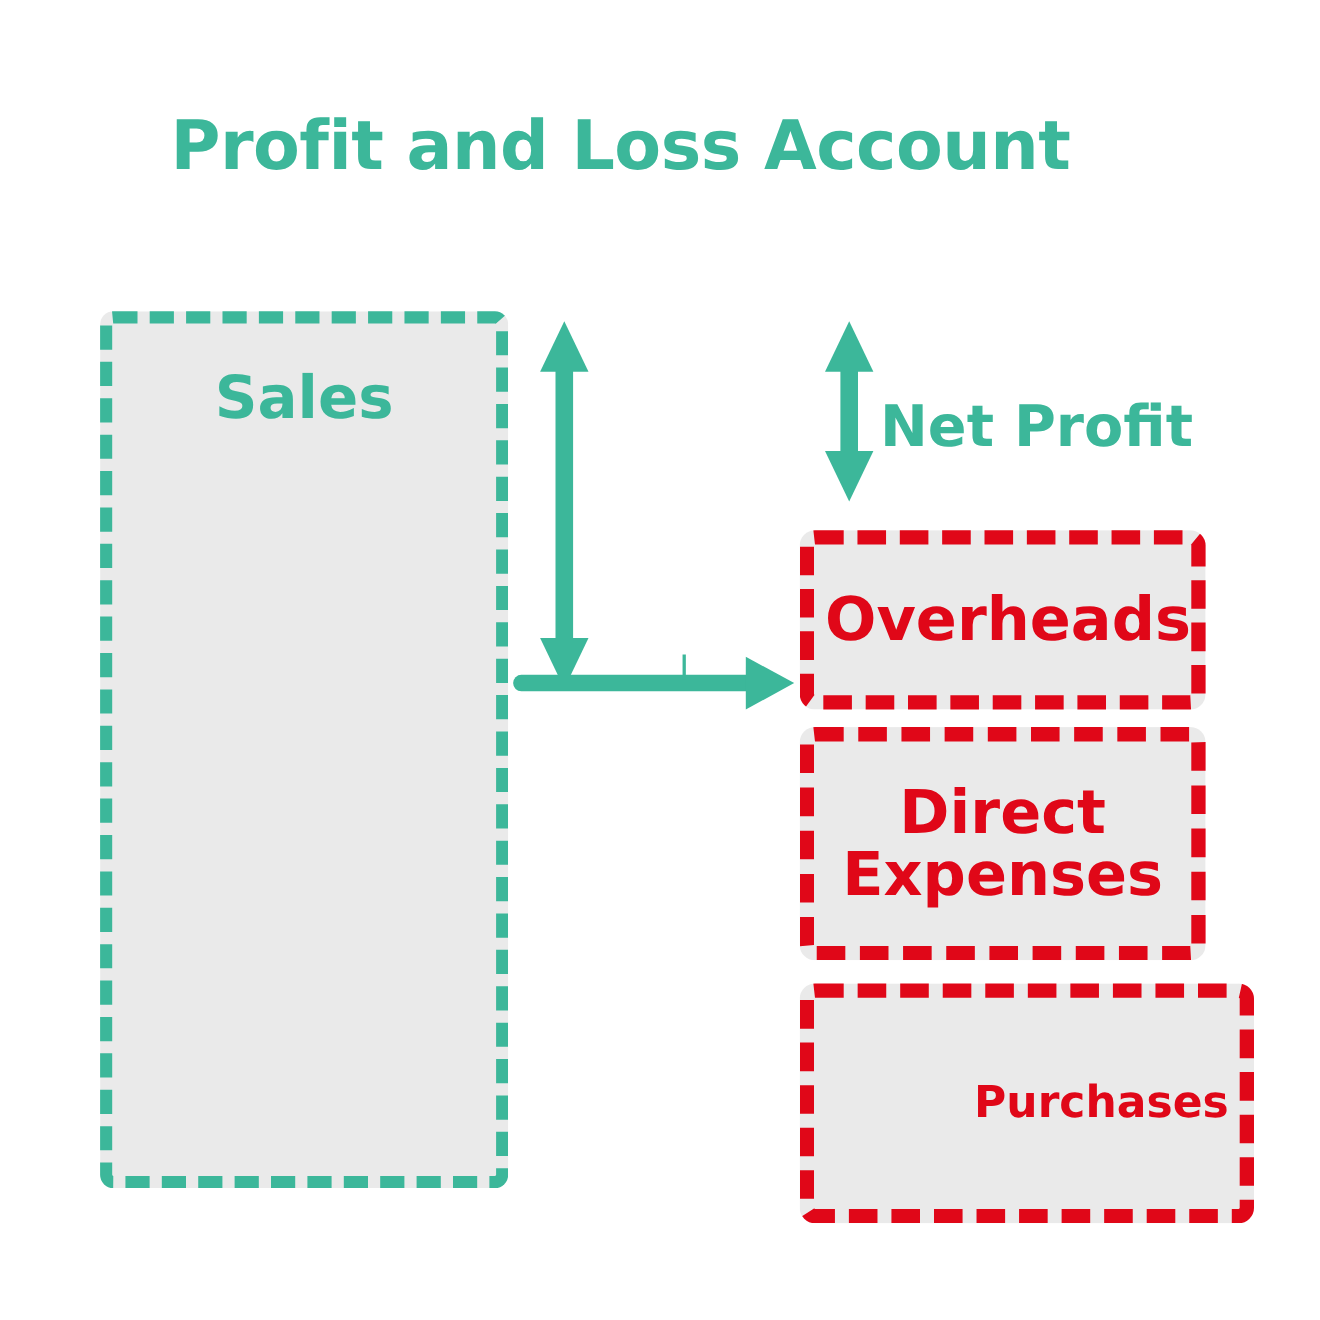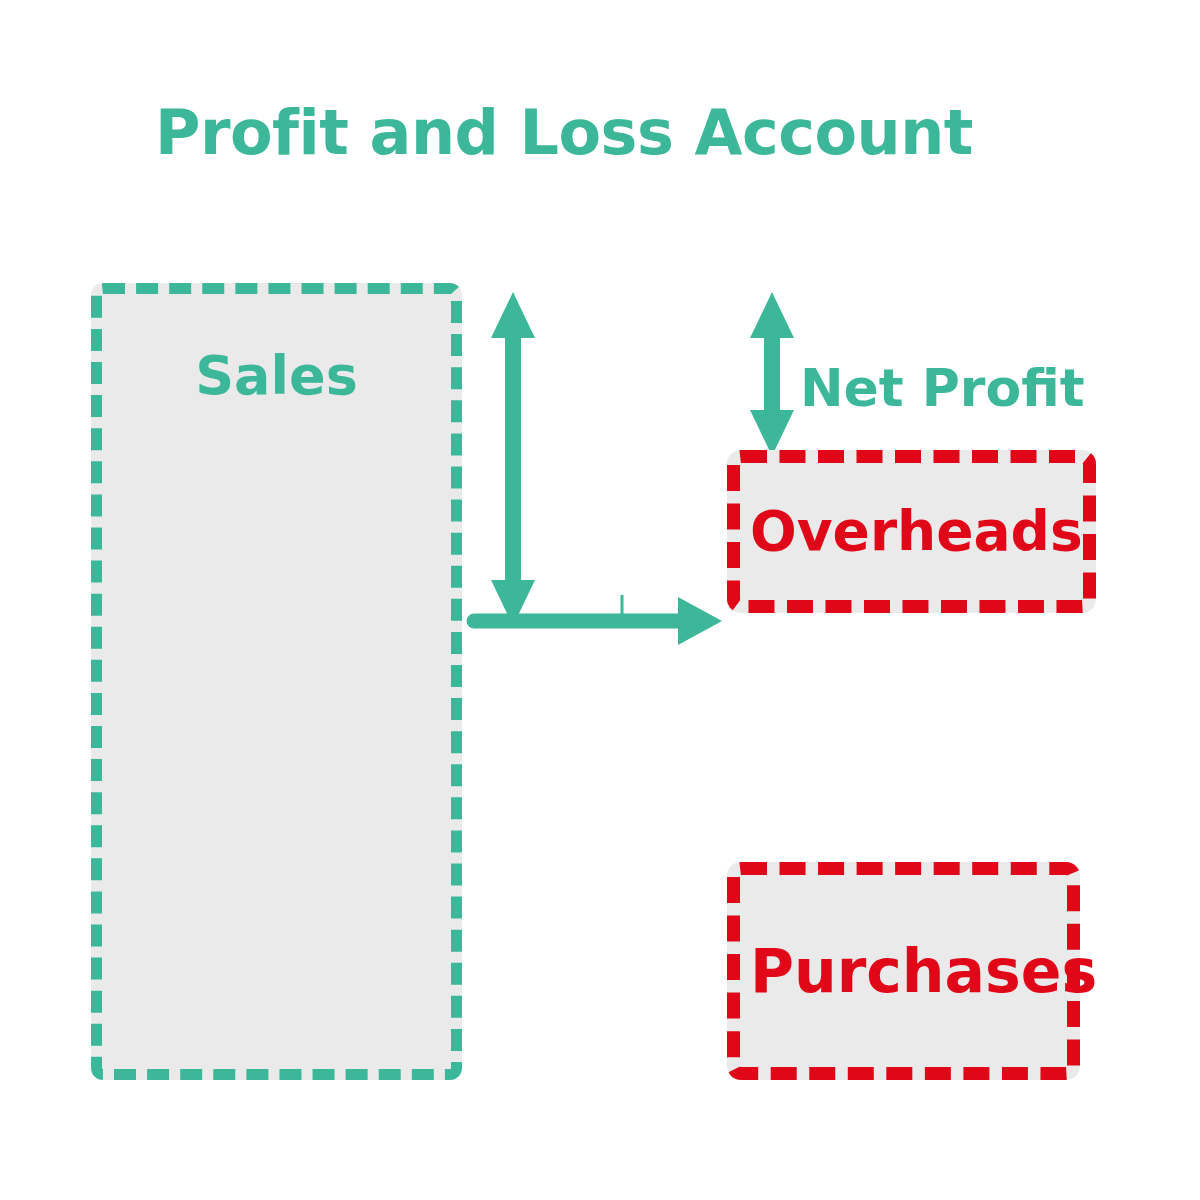--- a/index.html
+++ b/index.html
@@ -65,7 +65,7 @@
     font-size: 54px;
     font-weight: bold;
     align-items: flex-start;
-    padding-top: 54px;
+    padding-top: 40px;
     border-radius: 12px;
   }
 

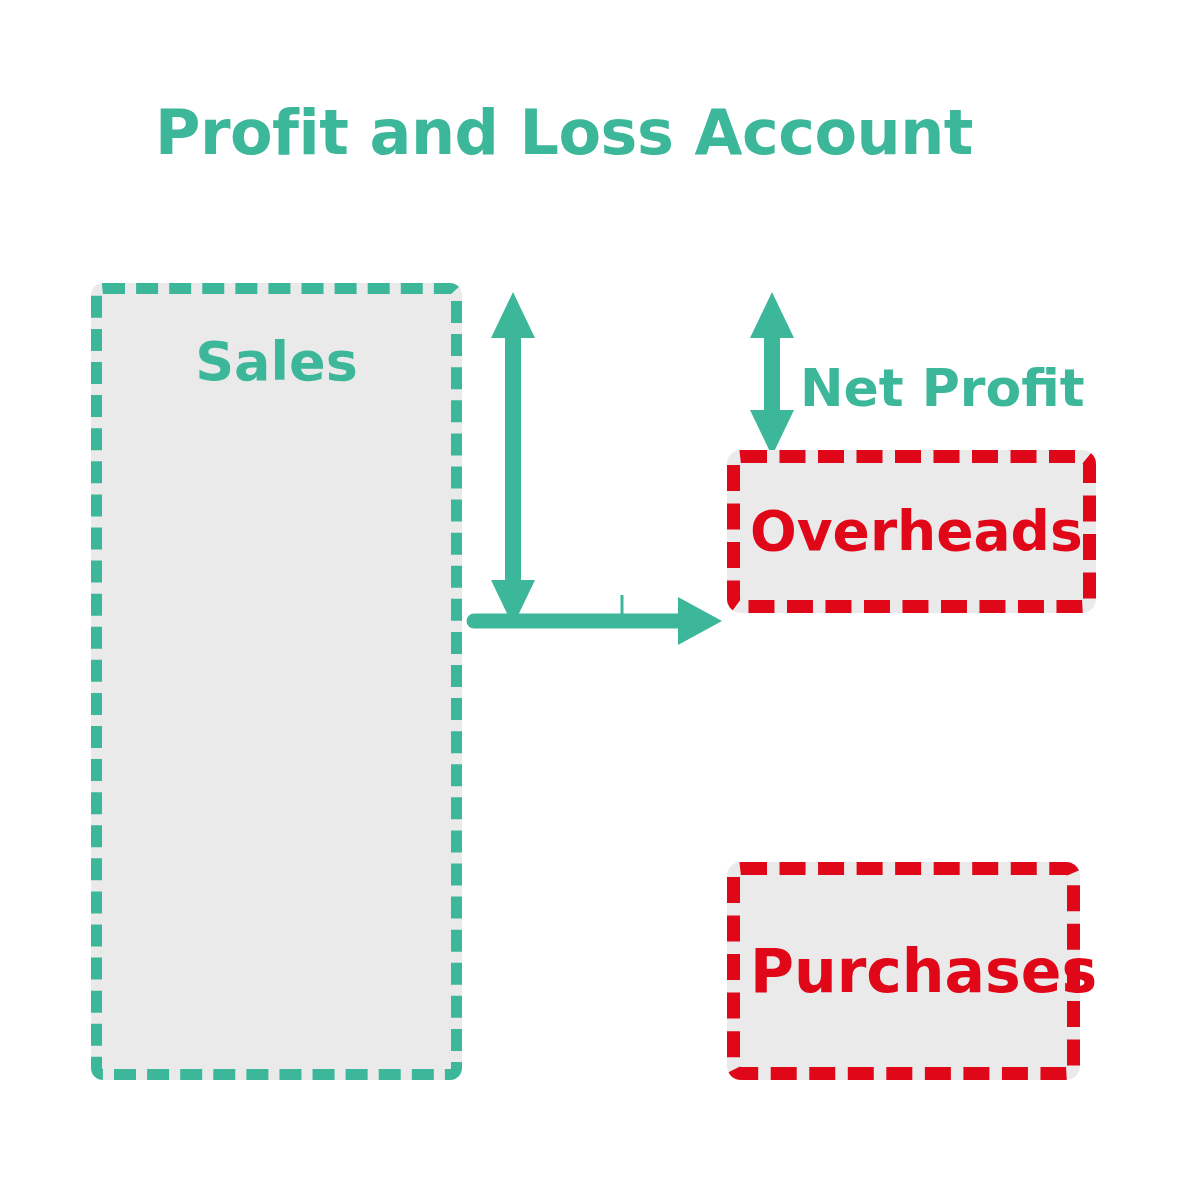--- a/index.html
+++ b/index.html
@@ -74,6 +74,7 @@
     border-color: #E00718;
     color: #E00718;
     font-weight: bold;
+    margin-top: 32px;
   }
 
   .box-overheads {

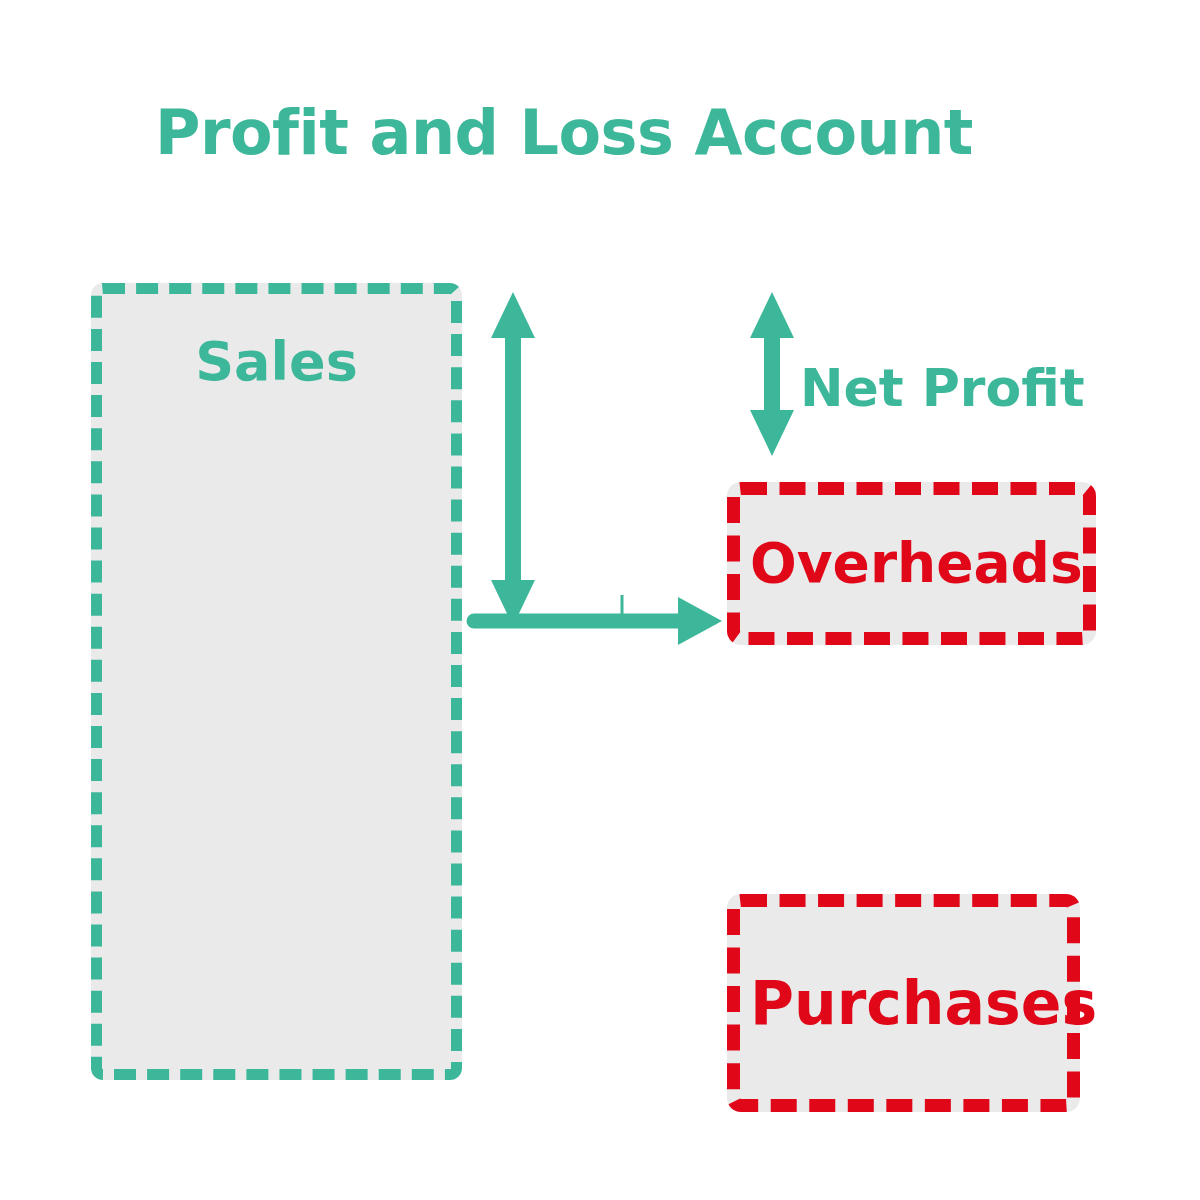--- a/index.html
+++ b/index.html
@@ -169,6 +169,10 @@
     <span class="box-label">Overheads</span>
   </div>
 
+  <div class="box box-red box-direct-expenses">
+    <span class="box-label multiline" style="white-space: pre-line;">Direct
+Expenses</span>
+  </div>
 
   <div class="box box-red box-purchases">
     <span class="box-label">Purchases</span>

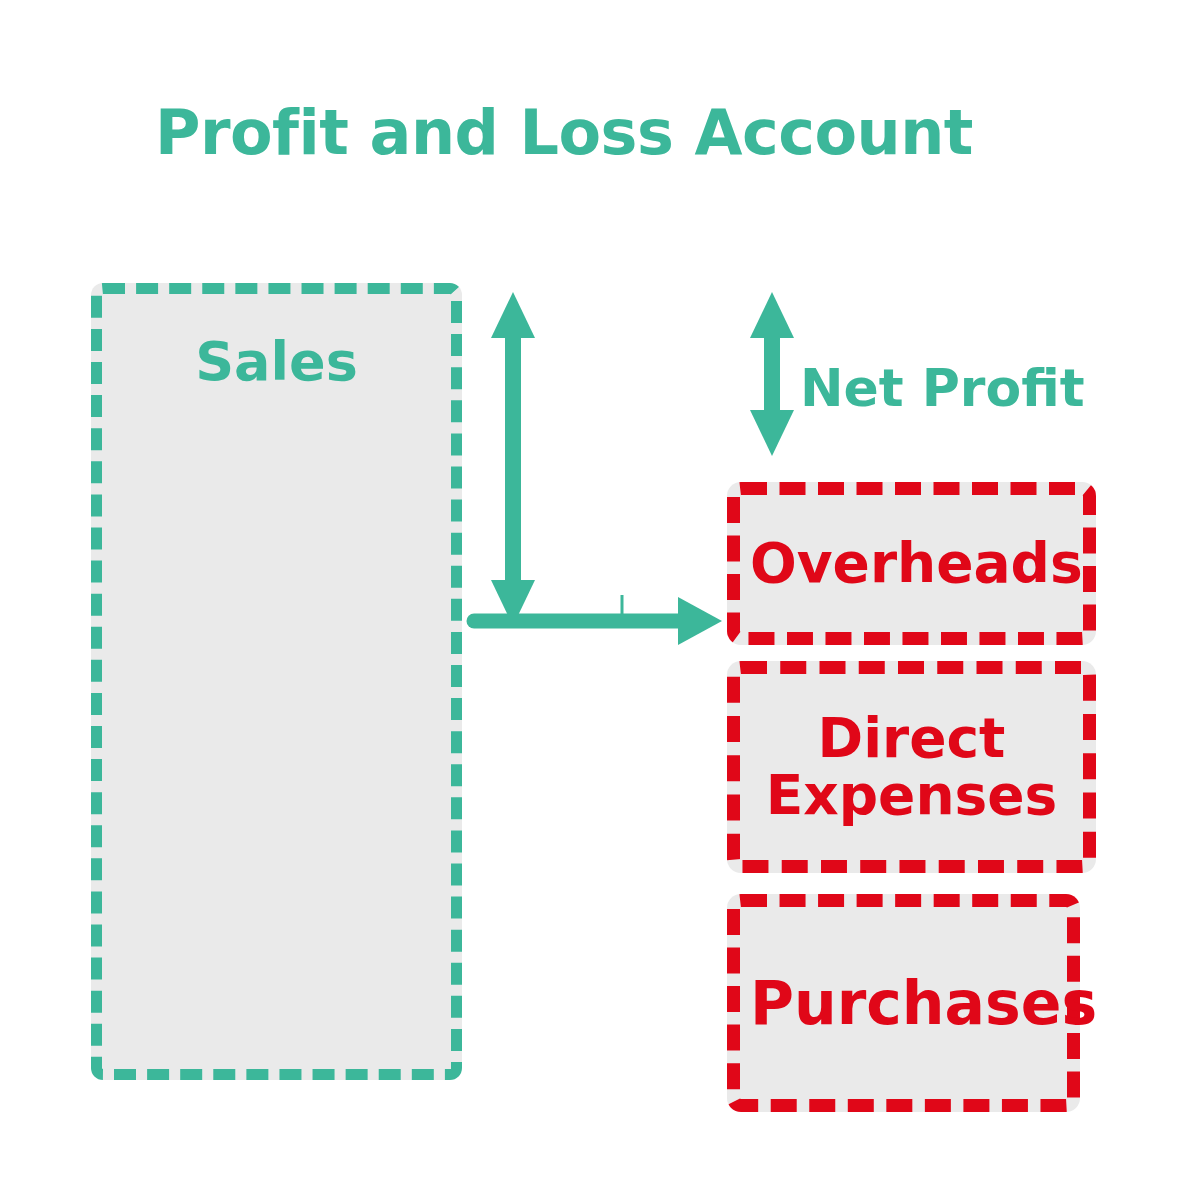--- a/index.html
+++ b/index.html
@@ -94,9 +94,10 @@
   .box-purchases {
     left: 727px;
     top: 862px;
-    width: 353px;
+    width: 413px;
     height: 218px;
-    font-size: 60px;
+    font-size: 40px;
+    text-align: right;
   }
 
   

